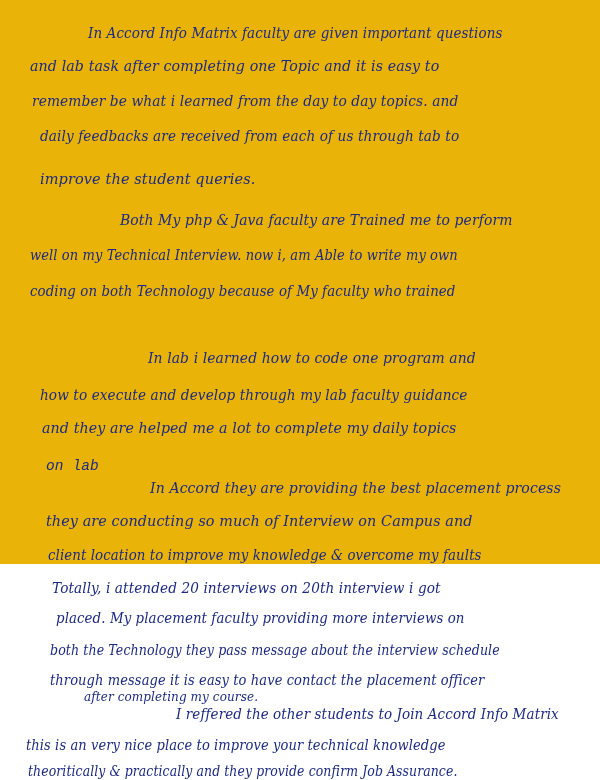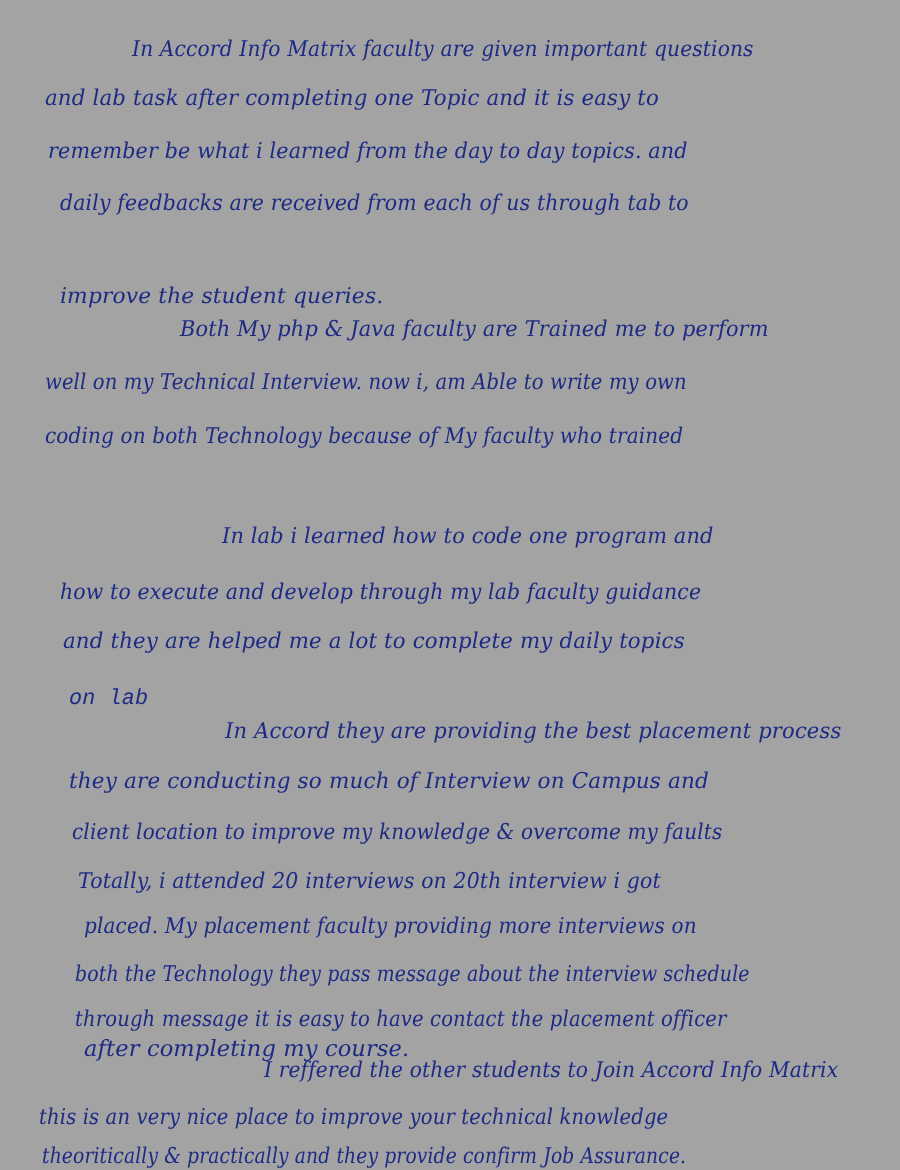--- a/index.html
+++ b/index.html
@@ -16,8 +16,8 @@
     .page {
       position: absolute;
       left: 0; top: 0;
-      width: 600px; height: 780px;
-      background: #a3a3a3;
+      width: 600px; height: 564px;
+      background: #eab308;
     }
     .line {
       position: absolute;

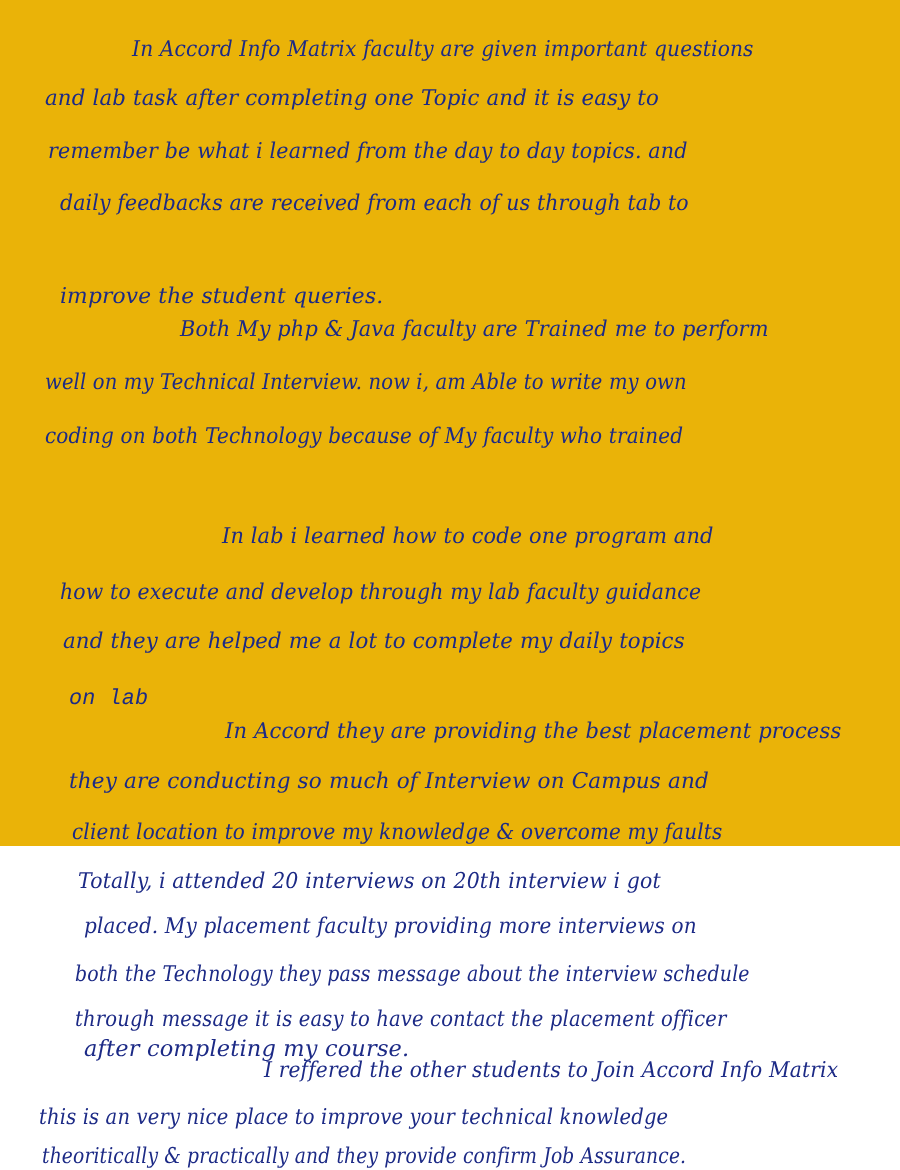--- a/index.html
+++ b/index.html
@@ -42,7 +42,7 @@
   <div class="line" style="left:30px; top:58px; transform: scaleX(0.98);">and lab task after completing one Topic and it is easy to</div>
   <div class="line" style="left:32px; top:93px; transform: scaleX(0.95);">remember be what i learned from the day to day topics. and</div>
   <div class="line" style="left:40px; top:128px; transform: scaleX(0.94);">daily feedbacks are received from each of us through tab to</div>
-  <div class="line" style="left:40px; top:190px; transform: scaleX(1.0);">improve the student queries.</div>
+  <div class="line" style="left:40px; top:171px; transform: scaleX(1.0);">improve the student queries.</div>
 
   <div class="line" style="left:120px; top:212px; transform: scaleX(0.96);">Both My php &amp; Java faculty are Trained me to perform</div>
   <div class="line" style="left:30px; top:247px; transform: scaleX(0.90);">well on my Technical Interview. now i, am Able to write my own</div>

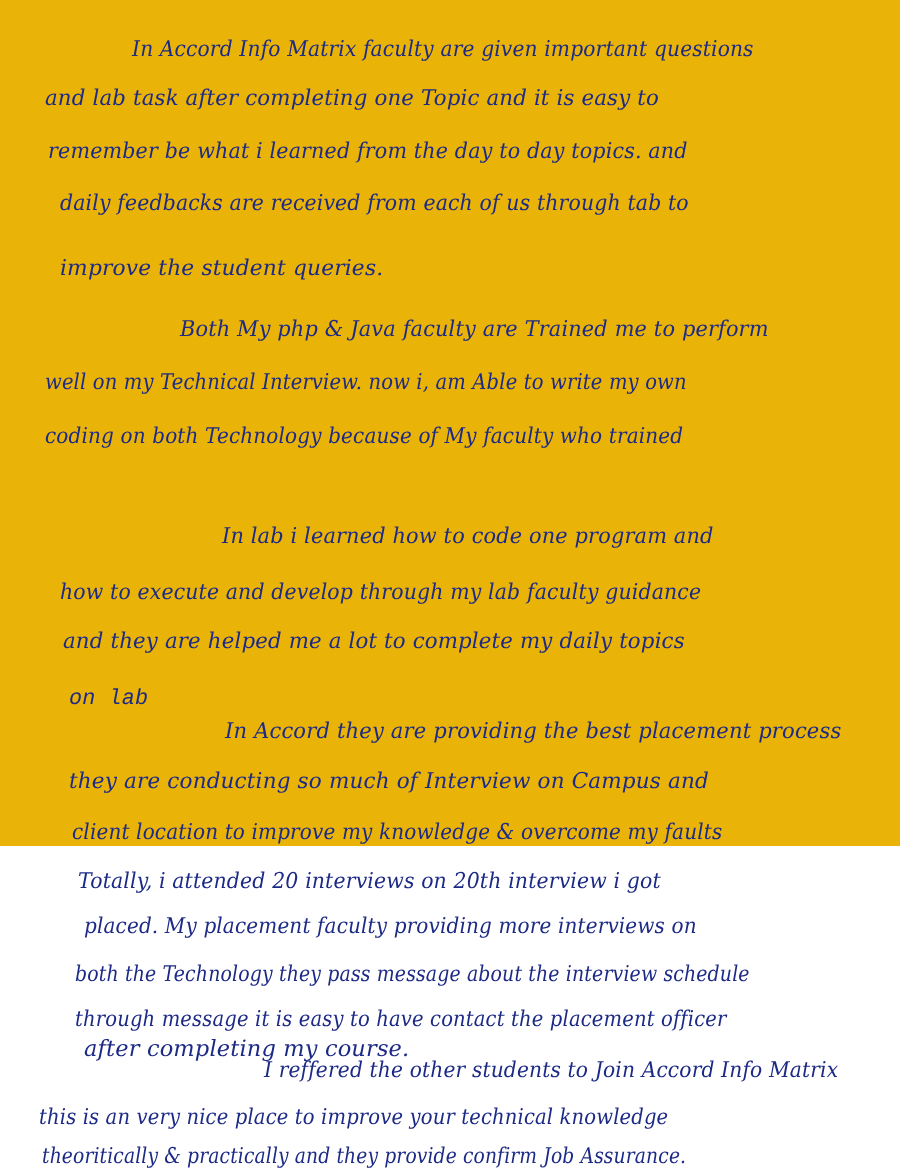--- a/index.html
+++ b/index.html
@@ -30,7 +30,8 @@
       transform-origin: left center;
     }
     .small {
-      font-size: 15px;
+      font-size: 12px;
+      margin-left: 28px;
     }
   </style>
 </head>

